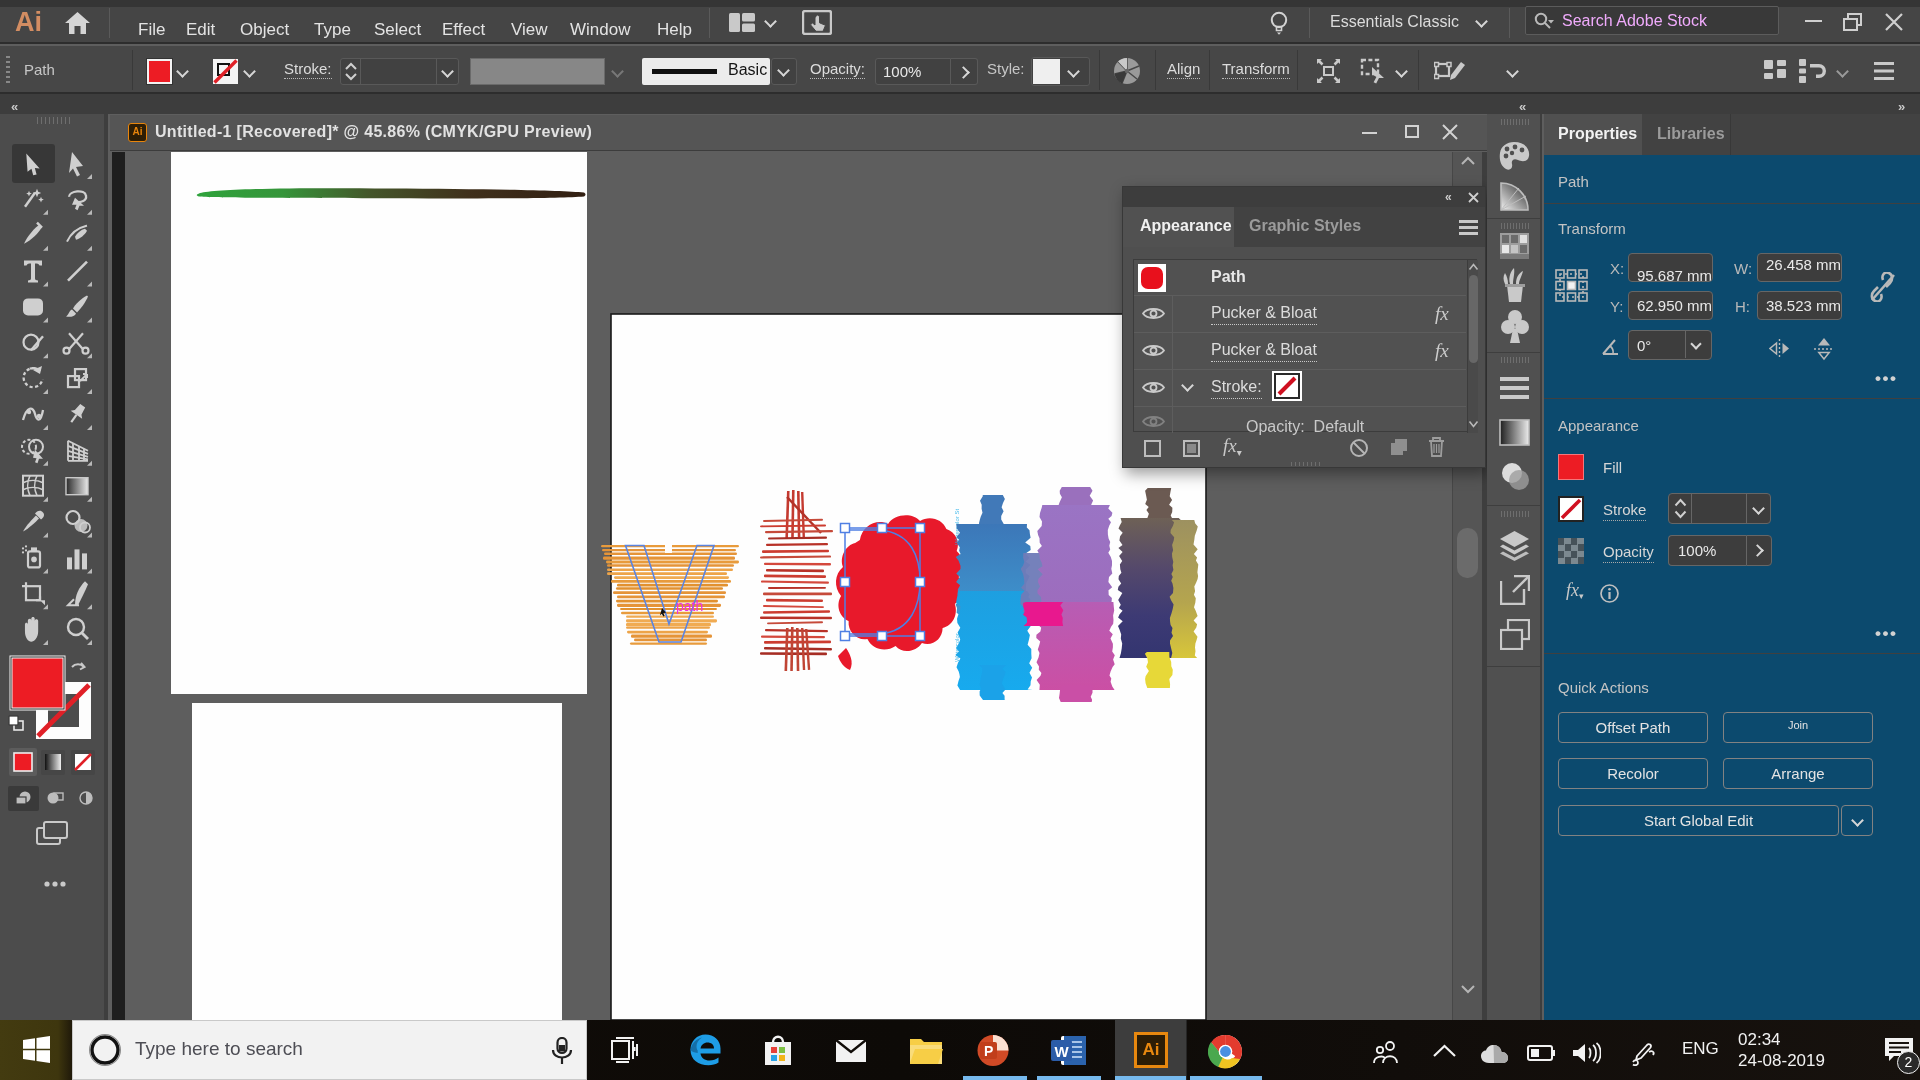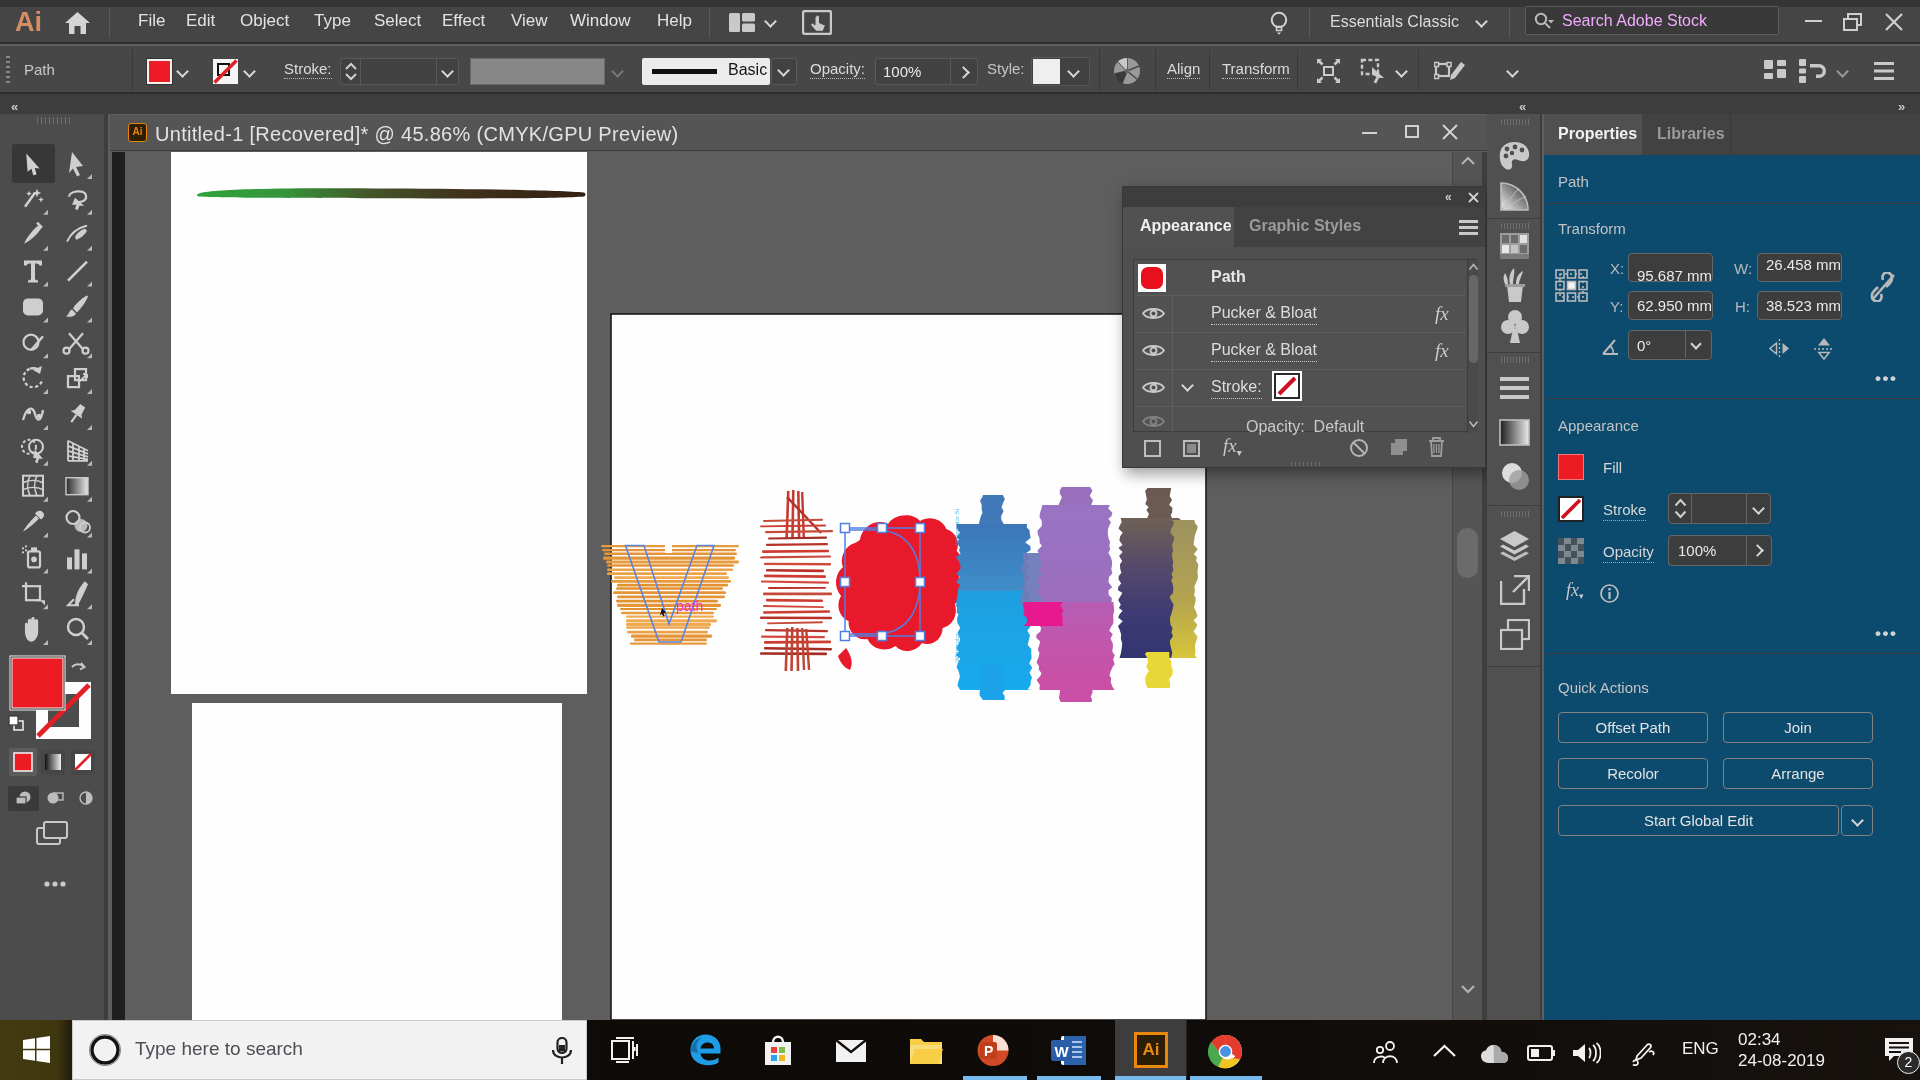--- a/index.html
+++ b/index.html
@@ -17,7 +17,7 @@
       <path d="M14.5 1 L27 12 L23 12 L23 23 L17.5 23 L17.5 15 L11.5 15 L11.5 23 L6 23 L6 12 L2 12 Z" fill="#d4d4d4"></path>
     </svg>
   <div class="sep-v" style="left:109px;top:8px;height:30px;background:#5a5a5a"></div>
-  <div class="abs" style="left:0;top:11px;width:1536px;height:22px;color:#e3e3e3;font-size:17px">
+  <div class="abs" style="left:0;top:20px;width:1536px;height:22px;color:#e3e3e3;font-size:17px">
     <span class="abs" style="left:138px">File</span>
     <span class="abs" style="left:186px">Edit</span>
     <span class="abs" style="left:240px">Object</span>

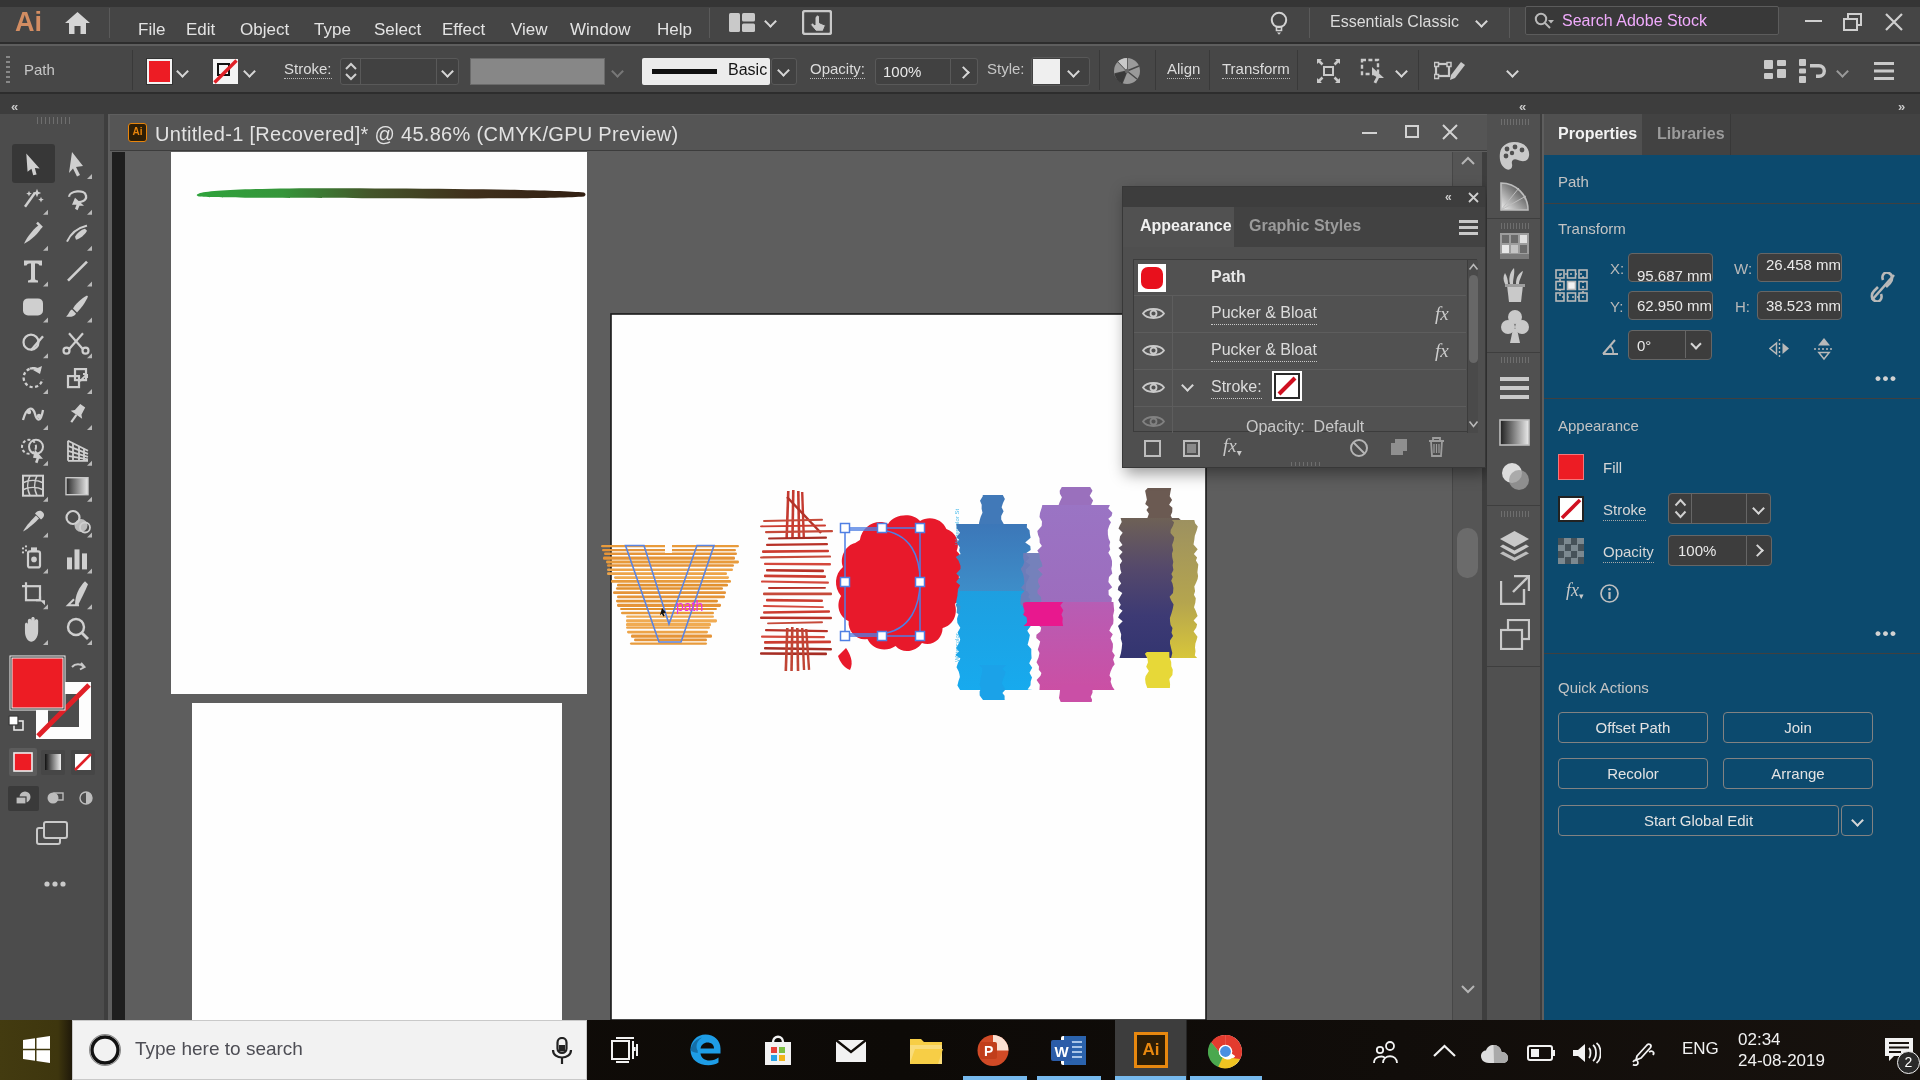--- a/index.html
+++ b/index.html
@@ -425,7 +425,7 @@
 
   <div class="abs" style="left:0;top:0;width:1377px;height:36px;background:#555555;border-bottom:1px solid #3c3c3c">
     <div class="abs" style="left:18px;top:8px;width:19px;height:19px;background:#2d1e06;border:1.5px solid #e8850c;border-radius:3px;color:#e8850c;font-size:10px;font-weight:bold;text-align:center;line-height:16px">Ai</div>
-    <div class="abs" style="left:45px;top:8px;font-size:20px;font-weight:normal;color:#e2e2e2;letter-spacing:0.3px">Untitled-1 [Recovered]* @ 45.86% (CMYK/GPU Preview)</div>
+    <div class="abs" style="left:45px;top:8px;font-size:16px;font-weight:bold;color:#e2e2e2;letter-spacing:0.3px">Untitled-1 [Recovered]* @ 45.86% (CMYK/GPU Preview)</div>
     <div class="abs" style="left:1252px;top:17px;width:15px;height:2px;background:#d2d2d2"></div>
     <div class="abs" style="left:1295px;top:10px;width:14px;height:13px;border:2px solid #d2d2d2"></div>
     <svg class="abs" style="left:1332px;top:9px" width="16" height="16" viewBox="0 0 16 16">

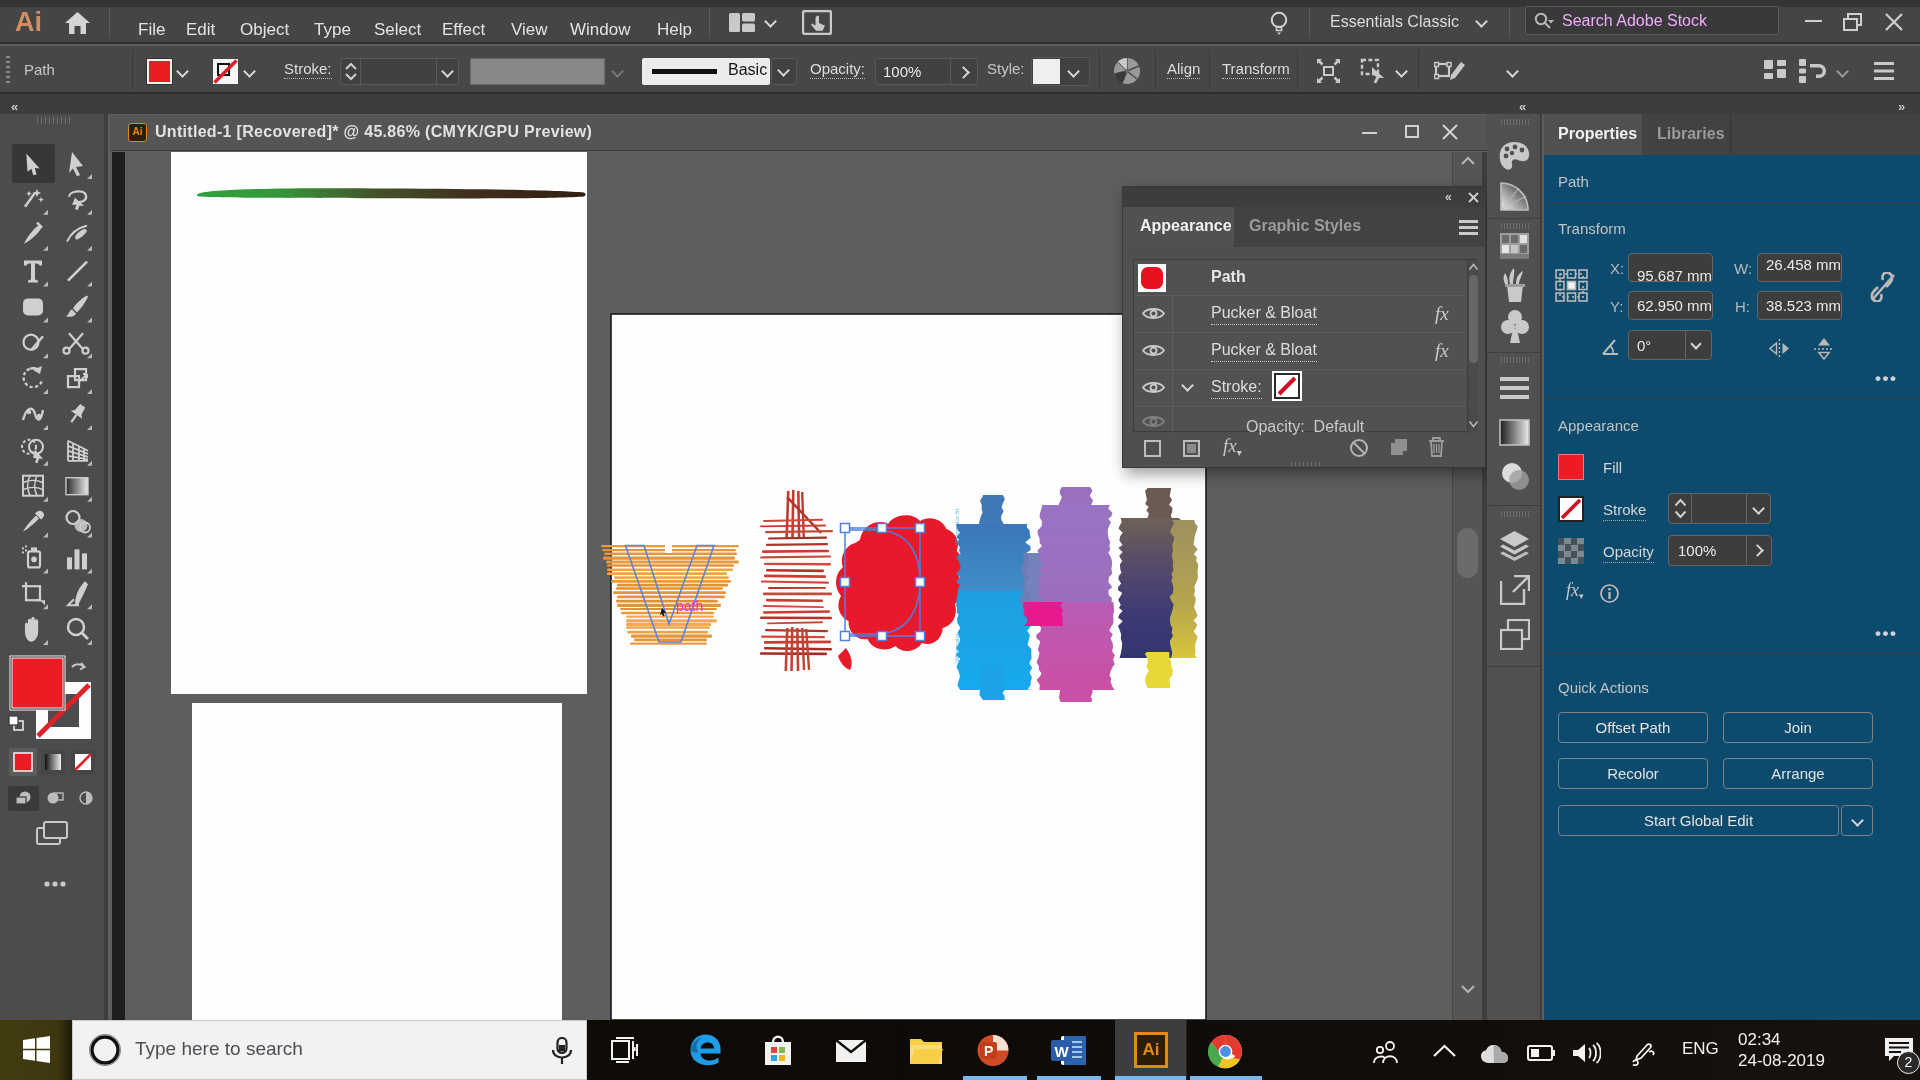--- a/index.html
+++ b/index.html
@@ -901,7 +901,7 @@
   <div class="abs" style="left:0;top:539px;width:376px;height:1px;background:#404040"></div>
   <div class="abs" style="left:14px;top:565px;font-size:15px;color:#c3c3c3">Quick Actions</div>
   <div class="abs" style="left:14px;top:598px;width:150px;height:31px;border:1px solid #828282;border-radius:4px;color:#e3e3e3;font-size:15px;text-align:center;padding-top:6px">Offset Path</div>
-  <div class="abs" style="left:179px;top:598px;width:150px;height:31px;border:1px solid #828282;border-radius:4px;color:#e3e3e3;font-size:15px;text-align:center;padding-top:6px">Join</div>
+  <div class="abs" style="left:179px;top:598px;width:150px;height:31px;border:1px solid #828282;border-radius:4px;color:#e3e3e3;font-size:11px;text-align:center;padding-top:6px">Join</div>
   <div class="abs" style="left:14px;top:644px;width:150px;height:31px;border:1px solid #828282;border-radius:4px;color:#e3e3e3;font-size:15px;text-align:center;padding-top:6px">Recolor</div>
   <div class="abs" style="left:179px;top:644px;width:150px;height:31px;border:1px solid #828282;border-radius:4px;color:#e3e3e3;font-size:15px;text-align:center;padding-top:6px">Arrange</div>
   <div class="abs" style="left:14px;top:691px;width:281px;height:31px;border:1px solid #828282;border-radius:4px;color:#e3e3e3;font-size:15px;text-align:center;padding-top:6px">Start Global Edit</div>

